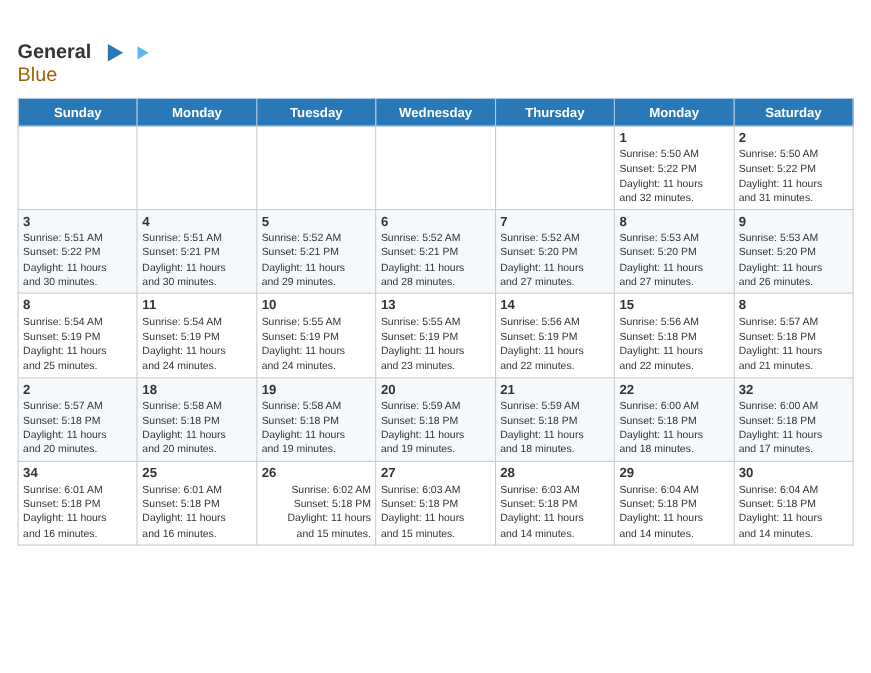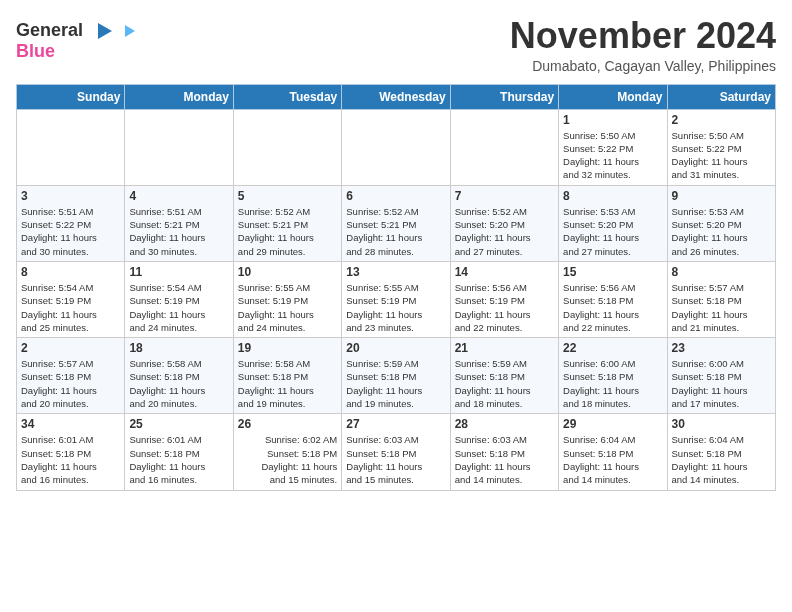--- a/index.html
+++ b/index.html
@@ -356,6 +356,7 @@
     display: flex;
     align-items: center;
     gap: 11px;
+    margin-top: 17px;
   }
   .logo-blue-text {
     font-size: 18px;

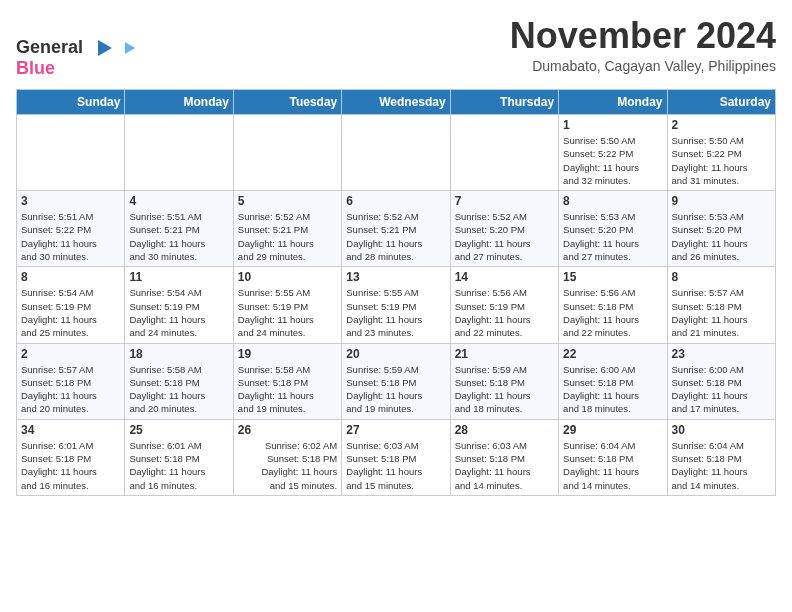--- a/index.html
+++ b/index.html
@@ -91,10 +91,6 @@
     <div class="logo-blue-text">Blue</div>
   </div>
 </div>
-  <div class="title-area">
-    <div class="month-title">November 2024</div>
-    <div class="location">Dumabato, Cagayan Valley, Philippines</div>
-  </div>
 </div>
 
 <table class="calendar">

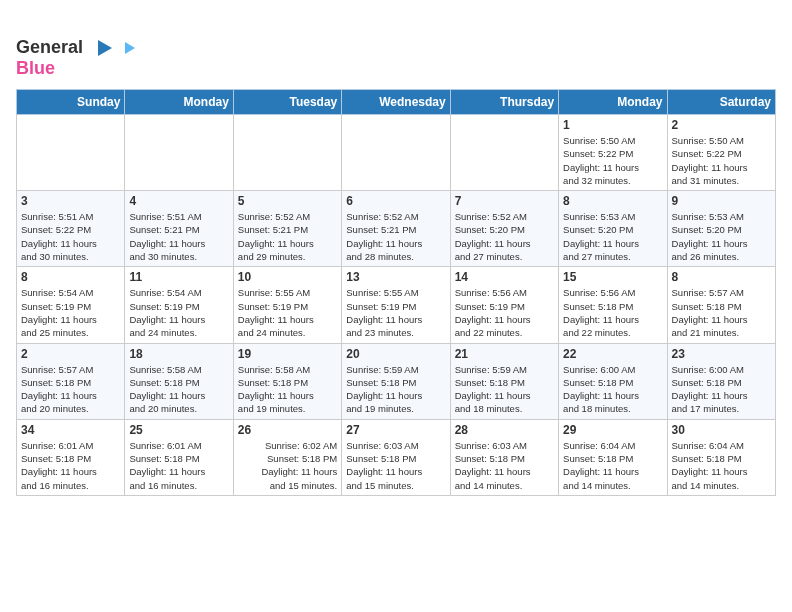--- a/index.html
+++ b/index.html
@@ -356,8 +356,8 @@
   }
   .logo-blue-text {
     font-size: 18px;
-    font-weight: bold;
-    color: #ec4899;
+    font-weight: normal;
+    color: #a16207;
   }
   .logo-arrow {
     display: inline-block;

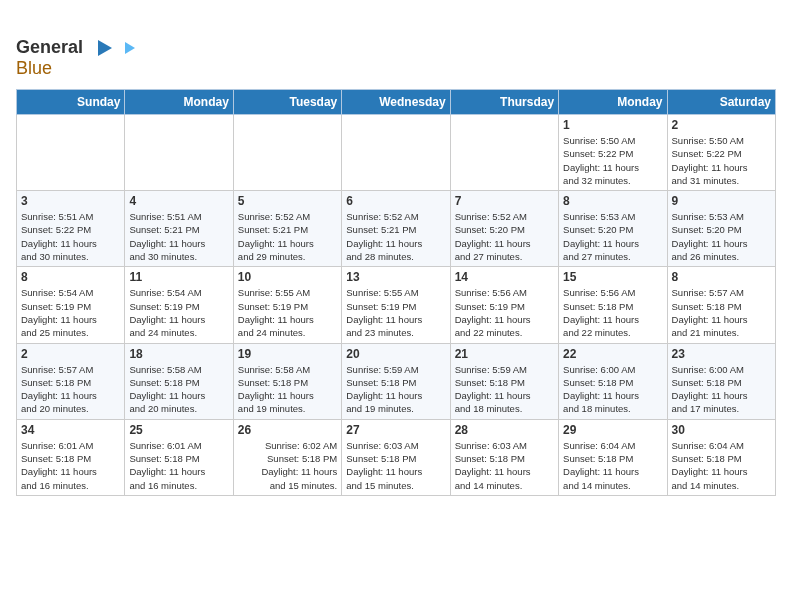--- a/index.html
+++ b/index.html
@@ -45,7 +45,7 @@
       font-size: 12px;
       font-weight: bold;
       padding: 5px 4px;
-      text-align: right;
+      text-align: center;
       border: 1px solid #b0c8e0;
     }
     .calendar td {

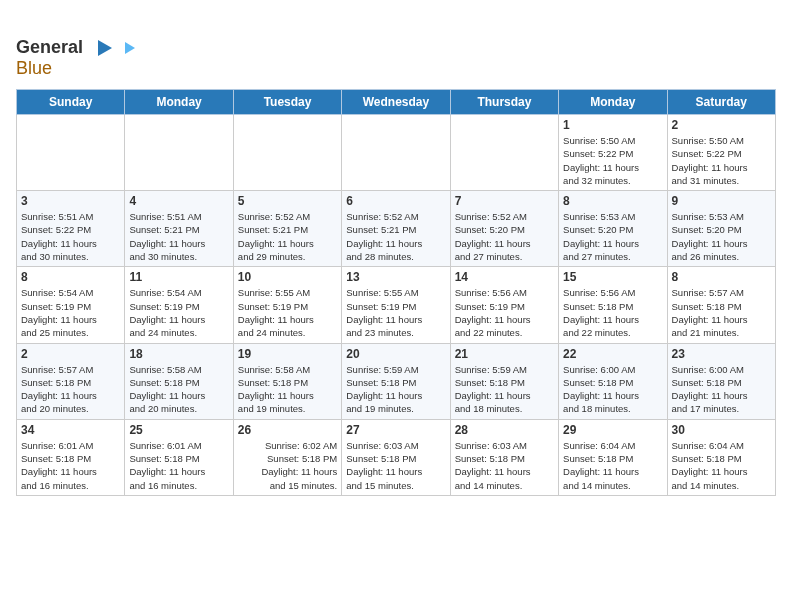--- a/index.html
+++ b/index.html
@@ -273,7 +273,7 @@
 and 18 minutes.</div>
         </td>
         <td>
-          <span class="day-num">23</span>
+          <span class="day-num">32</span>
           <div class="day-info" style="white-space: pre-line;">Sunrise: 6:00 AM
 Sunset: 5:18 PM
 Daylight: 11 hours

